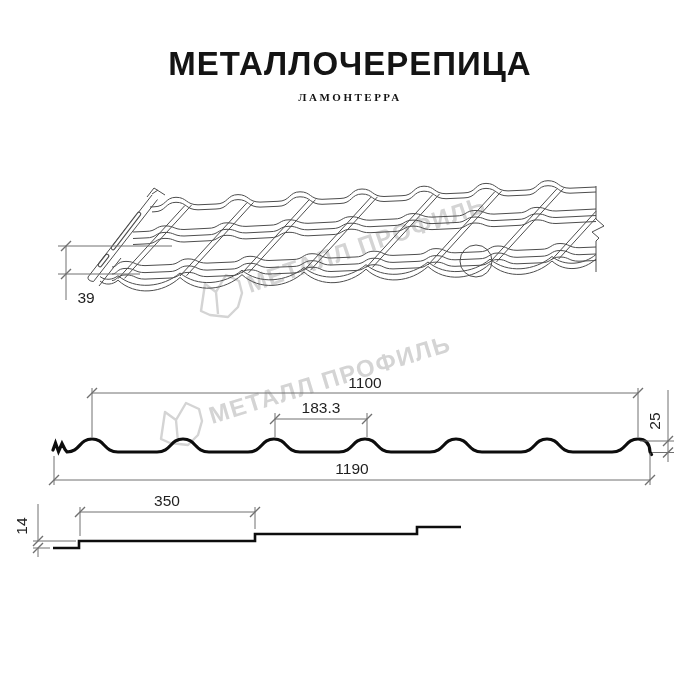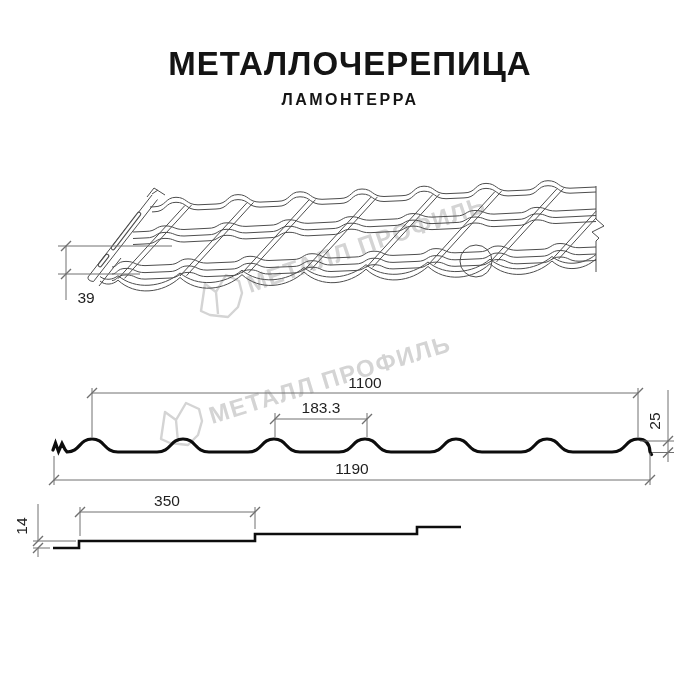--- a/index.html
+++ b/index.html
@@ -7,7 +7,7 @@
   .stage{position:relative;width:700px;height:491px;background:#fff;}
   .hdr{position:absolute;left:0;top:46px;width:700px;text-align:center;color:#141414;z-index:2;}
   .hdr .title{font-size:33px;font-weight:bold;letter-spacing:1px;line-height:1.1;}
-  .hdr .subtitle{margin-top:9px;font-size:16px;font-weight:bold;letter-spacing:2.5px;}
+  .hdr .subtitle{margin-top:9px;font-size:11px;font-weight:bold;letter-spacing:2.5px;font-family:Liberation Serif, serif;}
   svg{position:absolute;left:0;top:0;z-index:1;}
   text.dim{fill:#1f1f1f;font-family:"Liberation Sans",sans-serif;font-size:15.5px;}
   text.wm{fill:#d4d4d4;font-family:"Liberation Sans",sans-serif;font-size:24px;font-weight:bold;letter-spacing:1.5px;}

